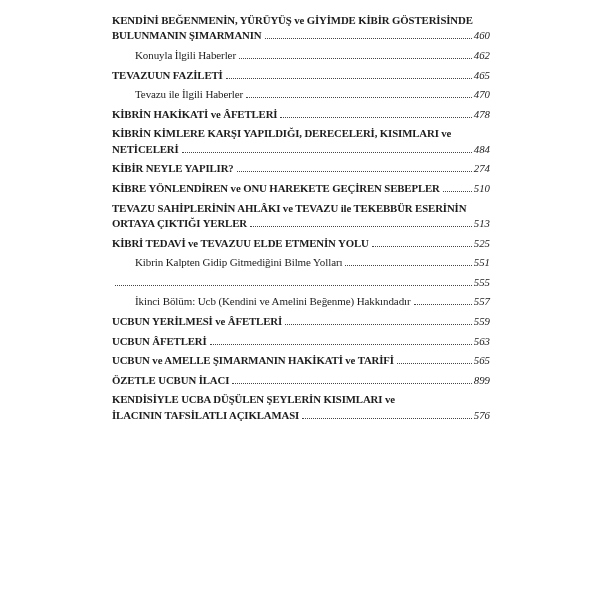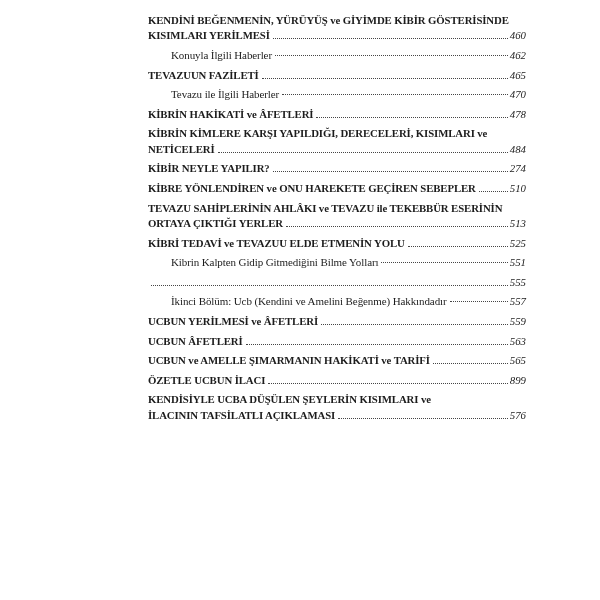--- a/index.html
+++ b/index.html
@@ -15,7 +15,6 @@
     overflow: hidden;
     font-family: "Liberation Serif", "DejaVu Serif", serif;
     color: #1c1c1c;
-    margin-left: 36px;
   }
   .toc {
     position: absolute;

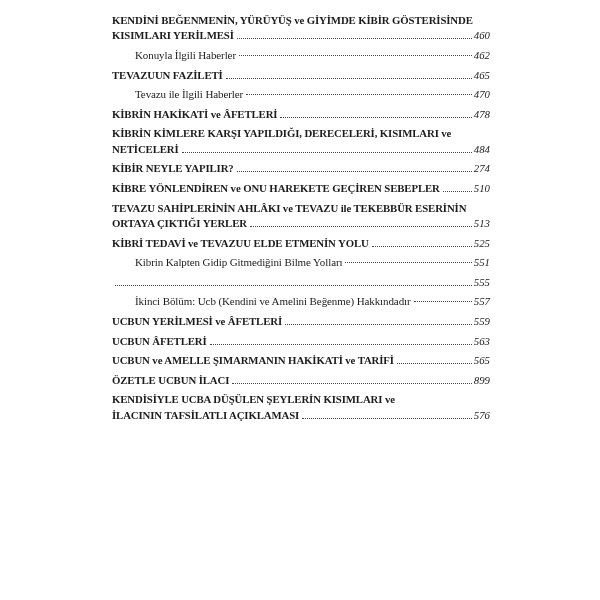--- a/index.html
+++ b/index.html
@@ -74,7 +74,7 @@
           <span class="title">KENDİNİ BEĞENMENİN, YÜRÜYÜŞ ve GİYİMDE KİBİR GÖSTERİSİNDE</span>
         </div>
         <div class="line">
-          <span class="title">KISIMLARI YERİLMESİ</span>
+          <span class="title">BULUNMANIN ŞIMARMANIN</span>
           <span class="dots"></span>
           <span class="num">460</span>
         </div>

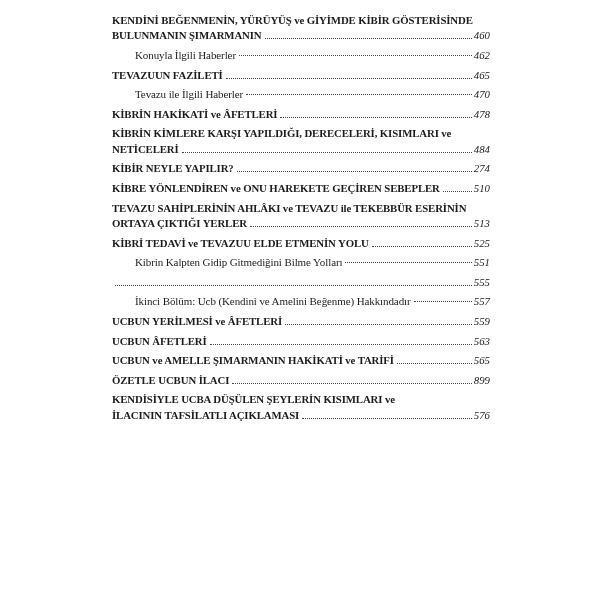--- a/index.html
+++ b/index.html
@@ -43,7 +43,6 @@
     font-size: 11px;
     font-weight: 400;
     letter-spacing: -0.1px;
-    align-items: center;
   }
   .title {
     flex: 0 0 auto;

